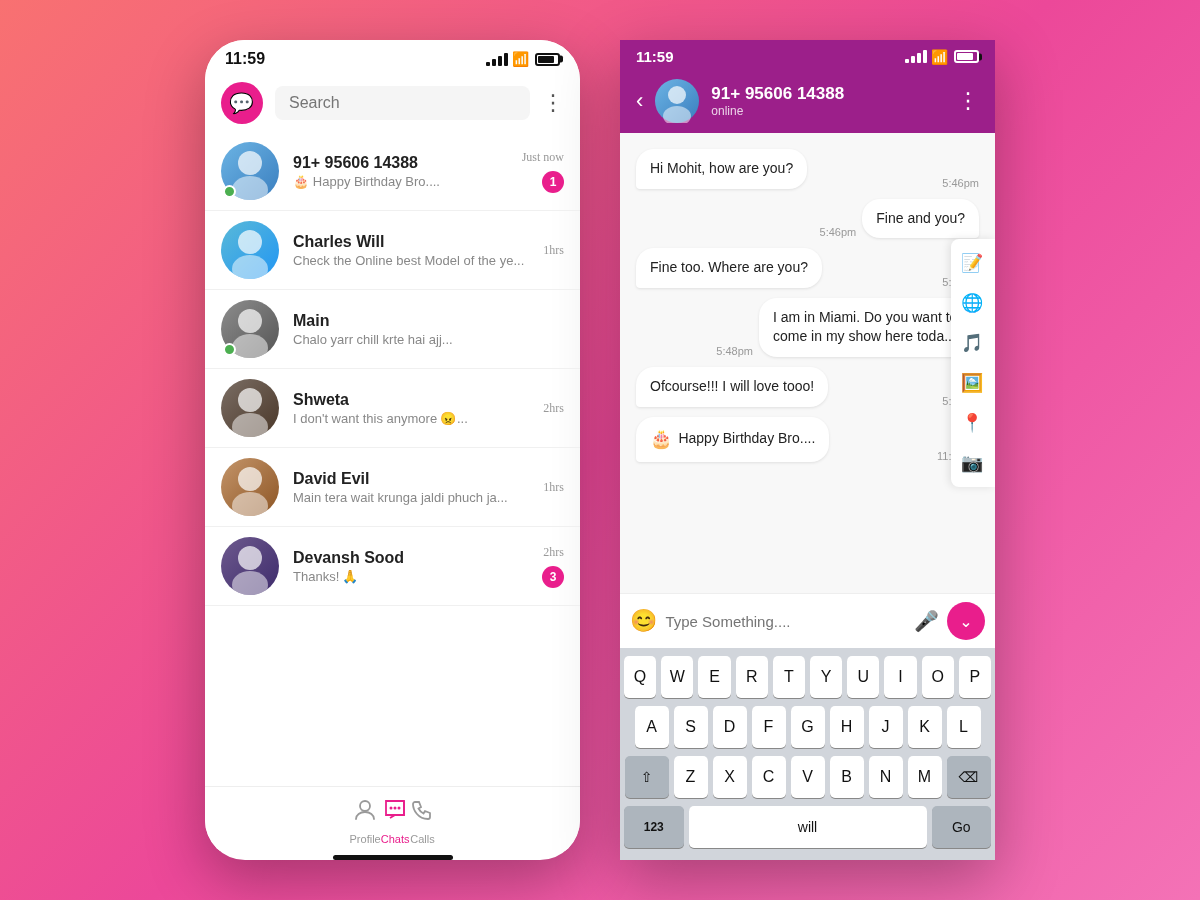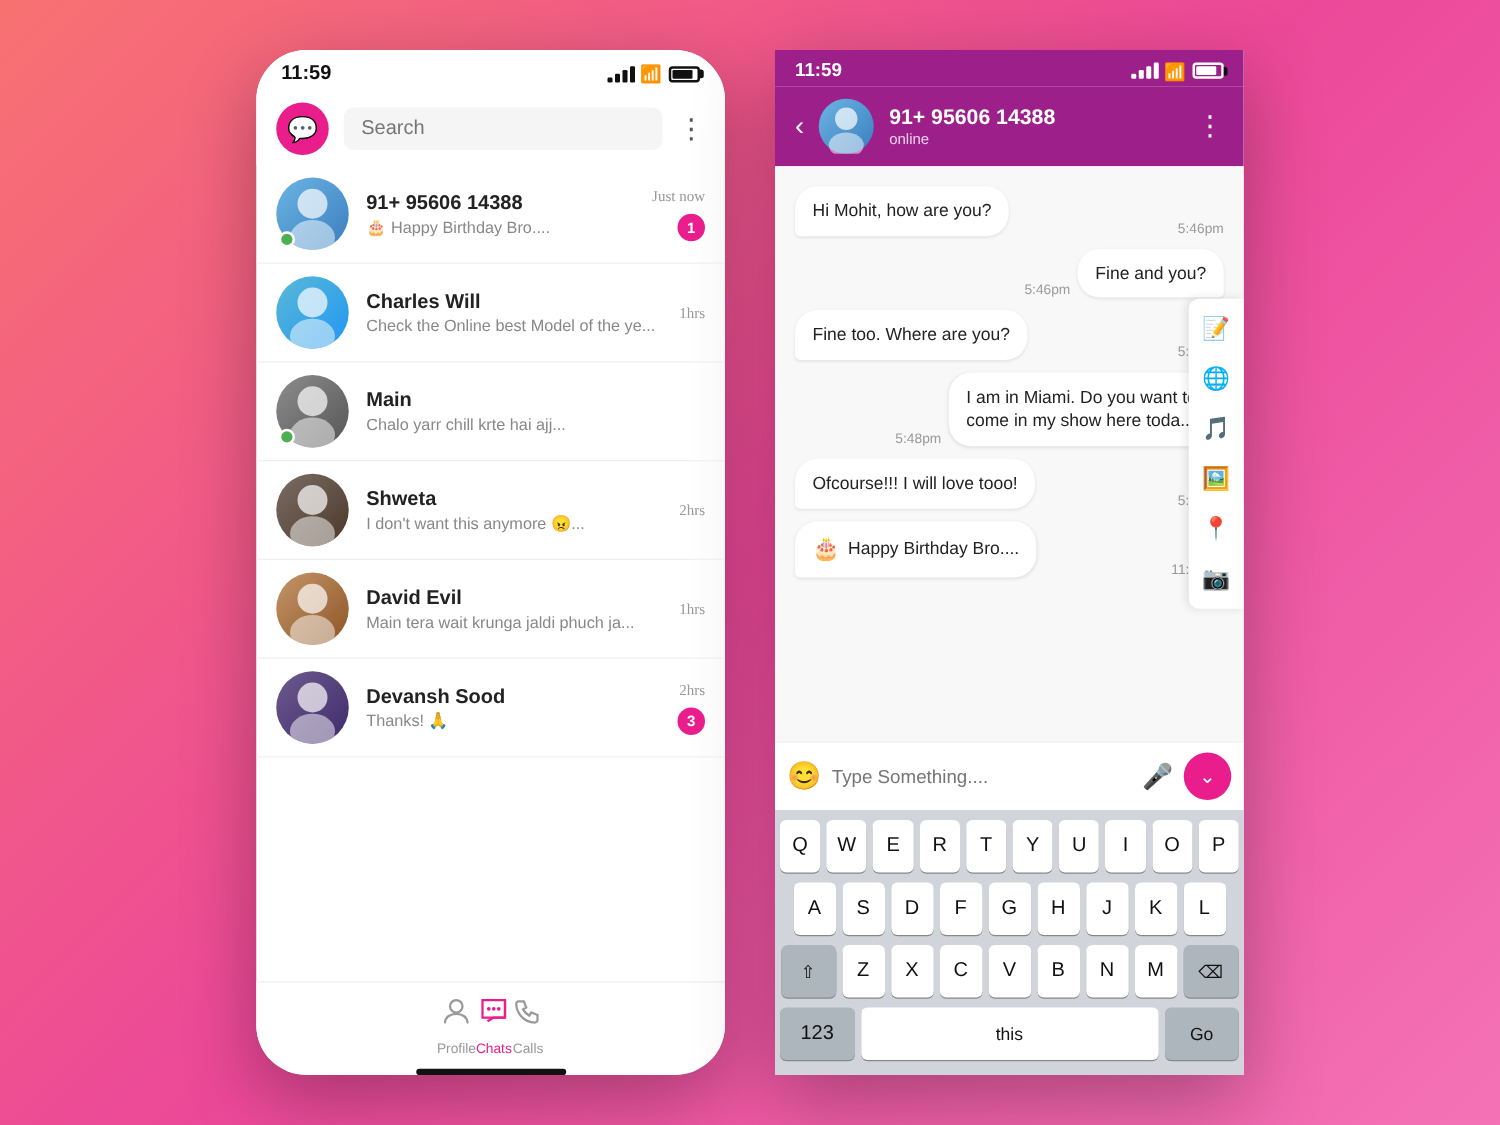--- a/index.html
+++ b/index.html
@@ -615,7 +615,7 @@
         <div class="key special" style="max-width:44px;">⌫</div>
       </div>
       <div class="kb-row" style="gap:5px;">
-        <div class="key special kb-num" style="max-width:60px;font-size:16px;">123</div>
+        <div class="key special kb-num" style="max-width:60px;font-size:12px;font-weight:bold;">123</div>
         <div class="key space" style="font-size:14px;">this</div>
         <div class="key special kb-go" style="max-width:60px;font-size:14px;">Go</div>
       </div>

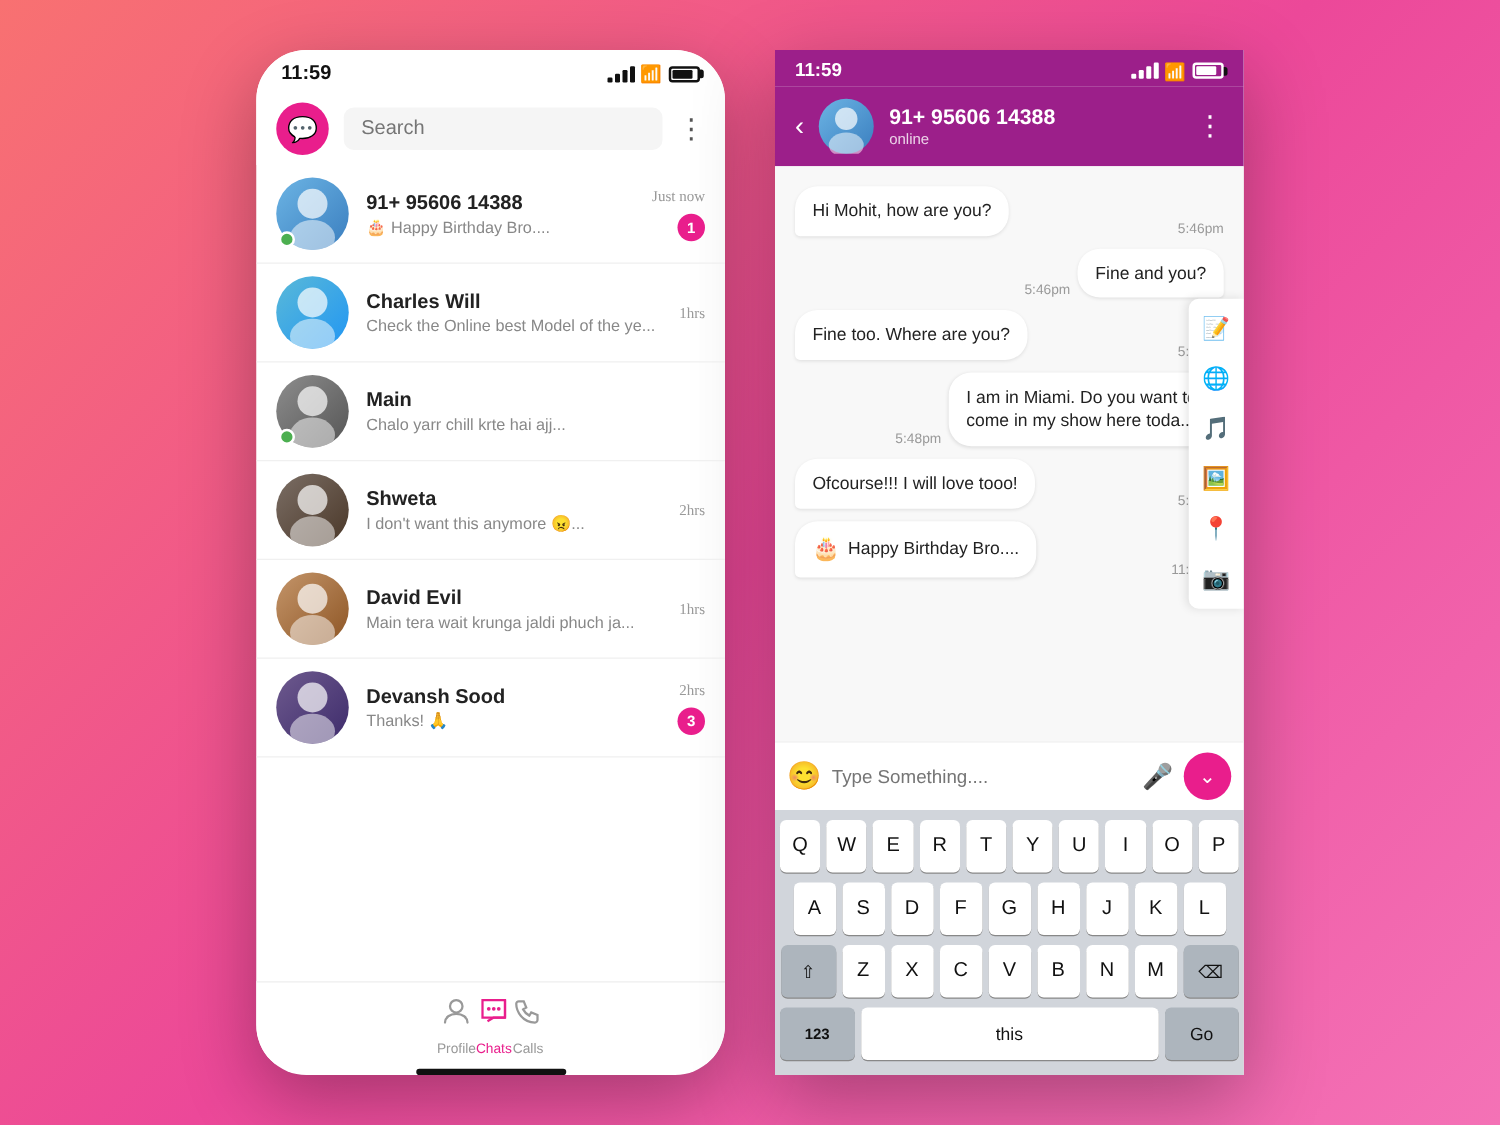--- a/index.html
+++ b/index.html
@@ -616,7 +616,7 @@
       </div>
       <div class="kb-row" style="gap:5px;">
         <div class="key special kb-num" style="max-width:60px;font-size:12px;font-weight:bold;">123</div>
-        <div class="key space" style="font-size:14px;">this</div>
+        <div class="key space" style="font-size:14px;">will</div>
         <div class="key special kb-go" style="max-width:60px;font-size:14px;">Go</div>
       </div>
     </div>

